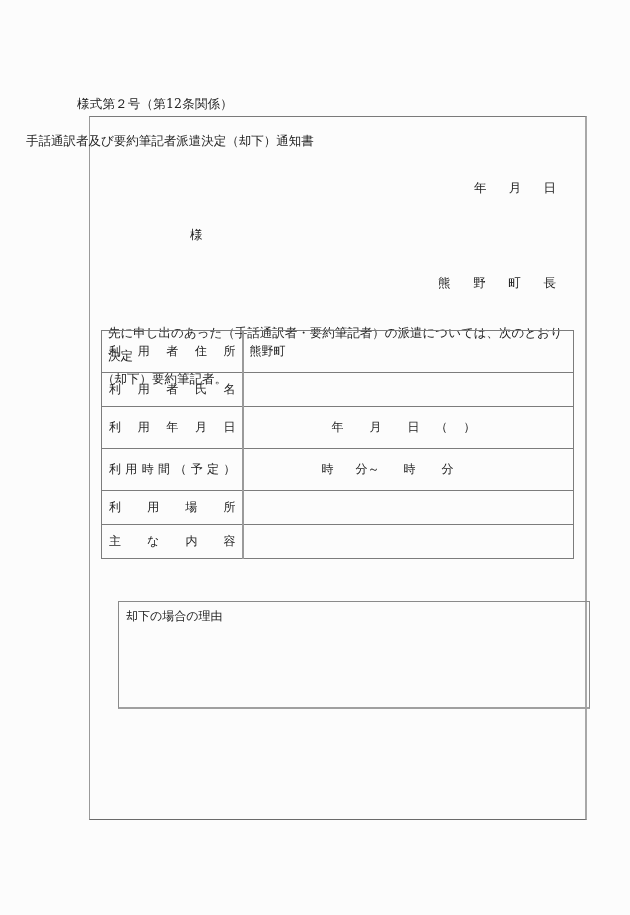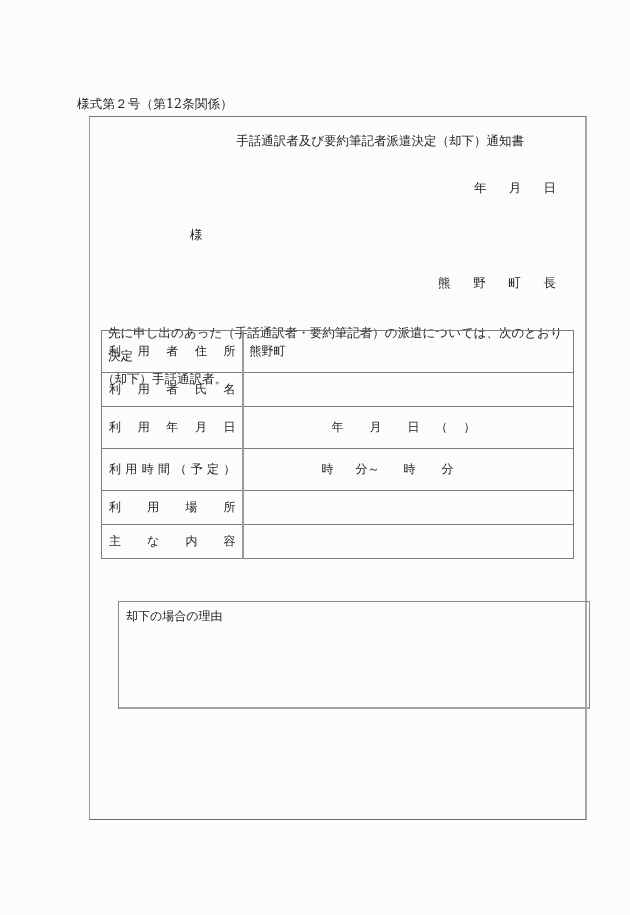--- a/index.html
+++ b/index.html
@@ -27,7 +27,7 @@
   }
   .doc-title {
     left: 0; width: 524px; top: 87px;
-    text-align: right; font-size: 12.5px;
+    text-align: left; font-size: 12.5px;
     padding-left: 26px; box-sizing: border-box;
     white-space: nowrap;
   }

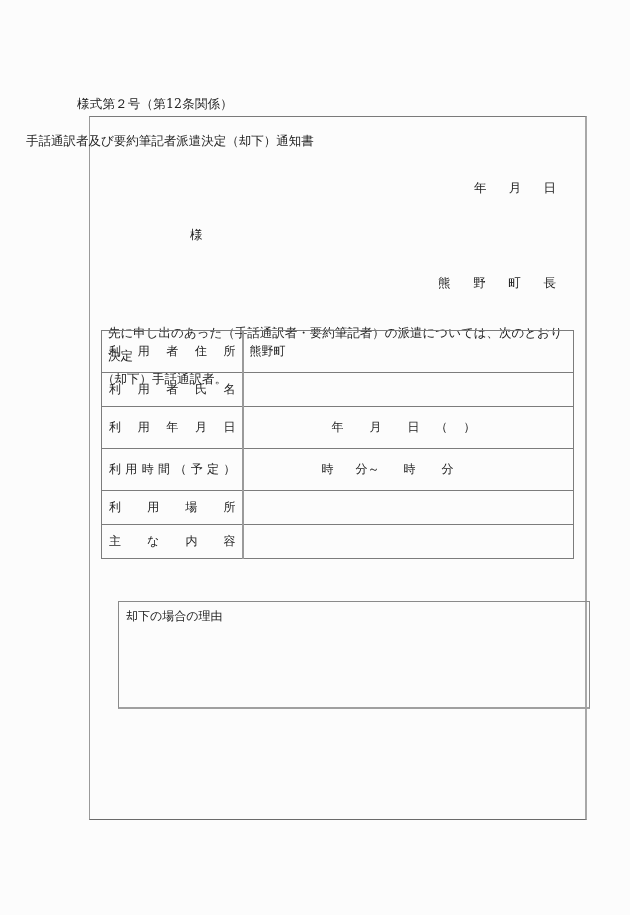--- a/index.html
+++ b/index.html
@@ -106,7 +106,7 @@
 
 <div class="abs body-text">
   <div>先に申し出のあった（手話通訳者・要約筆記者）の派遣については、次のとおり決定</div>
-  <div class="line2">（却下）手話通訳者。</div>
+  <div class="line2">（却下）要約筆記者。</div>
 </div>
 
 <table class="info">

